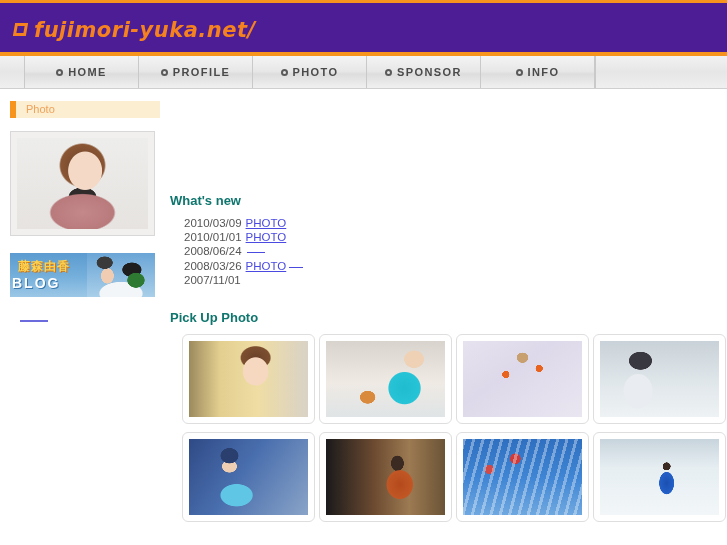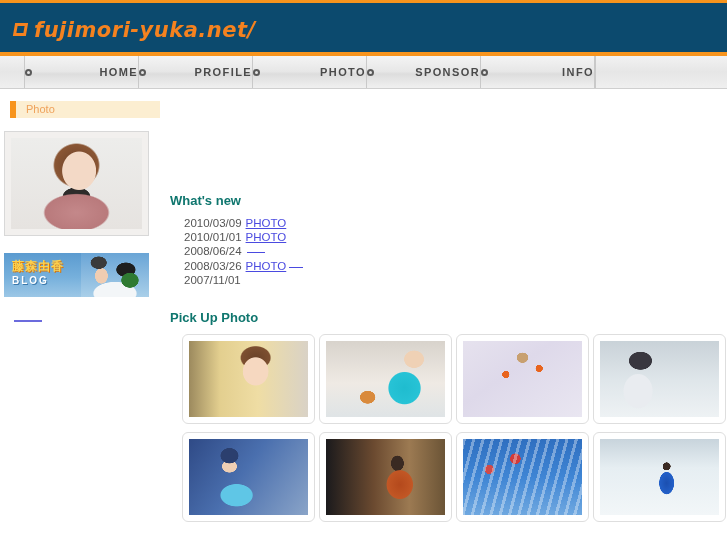--- a/index.html
+++ b/index.html
@@ -19,7 +19,7 @@
   .header {
     position: relative;
     height: 56px;
-    background: #0c4a6e;
+    background: #4c1d95;
     border-top: 3px solid #f7941d;
     box-sizing: border-box;
     display: flex;

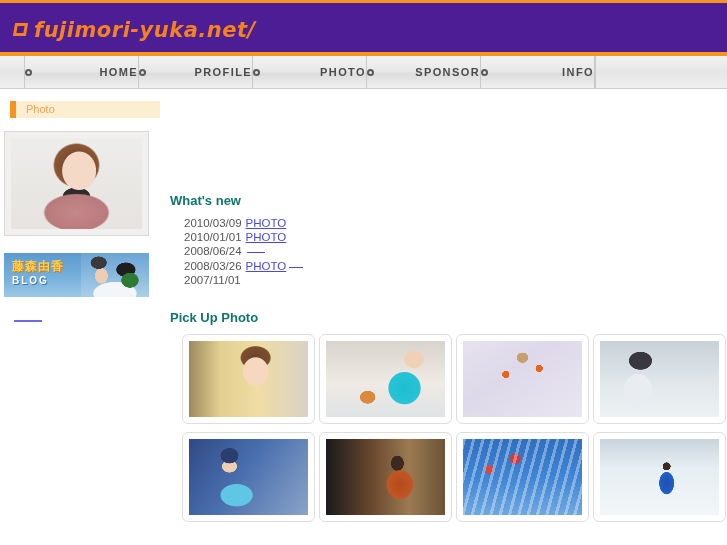--- a/index.html
+++ b/index.html
@@ -81,7 +81,7 @@
     width: 113px;
     display: flex;
     align-items: center;
-    justify-content: space-between;
+    justify-content: center;
     gap: 5px;
     font-size: 11px;
     font-weight: bold;

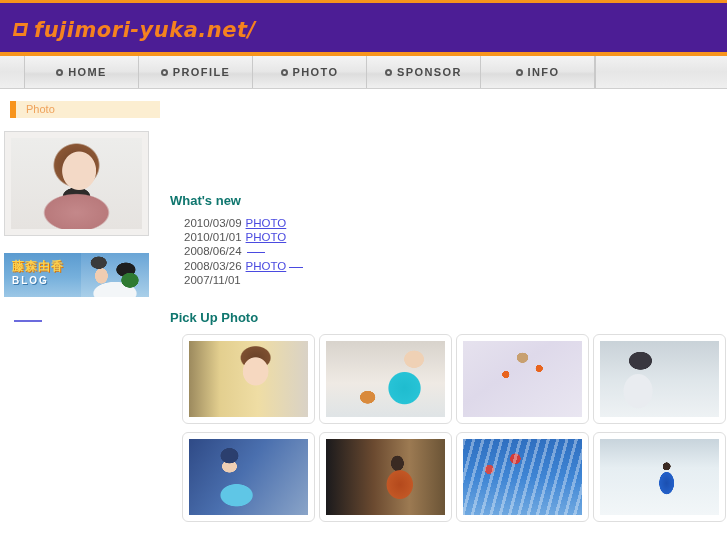--- a/index.html
+++ b/index.html
@@ -145,7 +145,7 @@
   .sidebar {
     width: 160px;
     flex: none;
-    padding-left: 4px;
+    padding-left: 10px;
     box-sizing: border-box;
   }
   .profile-photo {

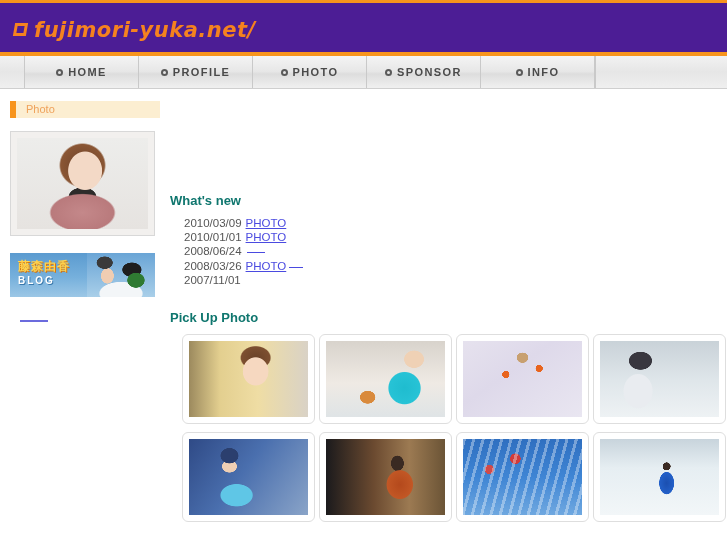--- a/index.html
+++ b/index.html
@@ -188,8 +188,8 @@
   }
   .blog-banner .bb-en {
     position: absolute;
-    left: 8px; top: 22px;
-    font-size: 10px;
+    left: 2px; top: 22px;
+    font-size: 14px;
     font-weight: bold;
     color: #ffffff;
     letter-spacing: 2px;

